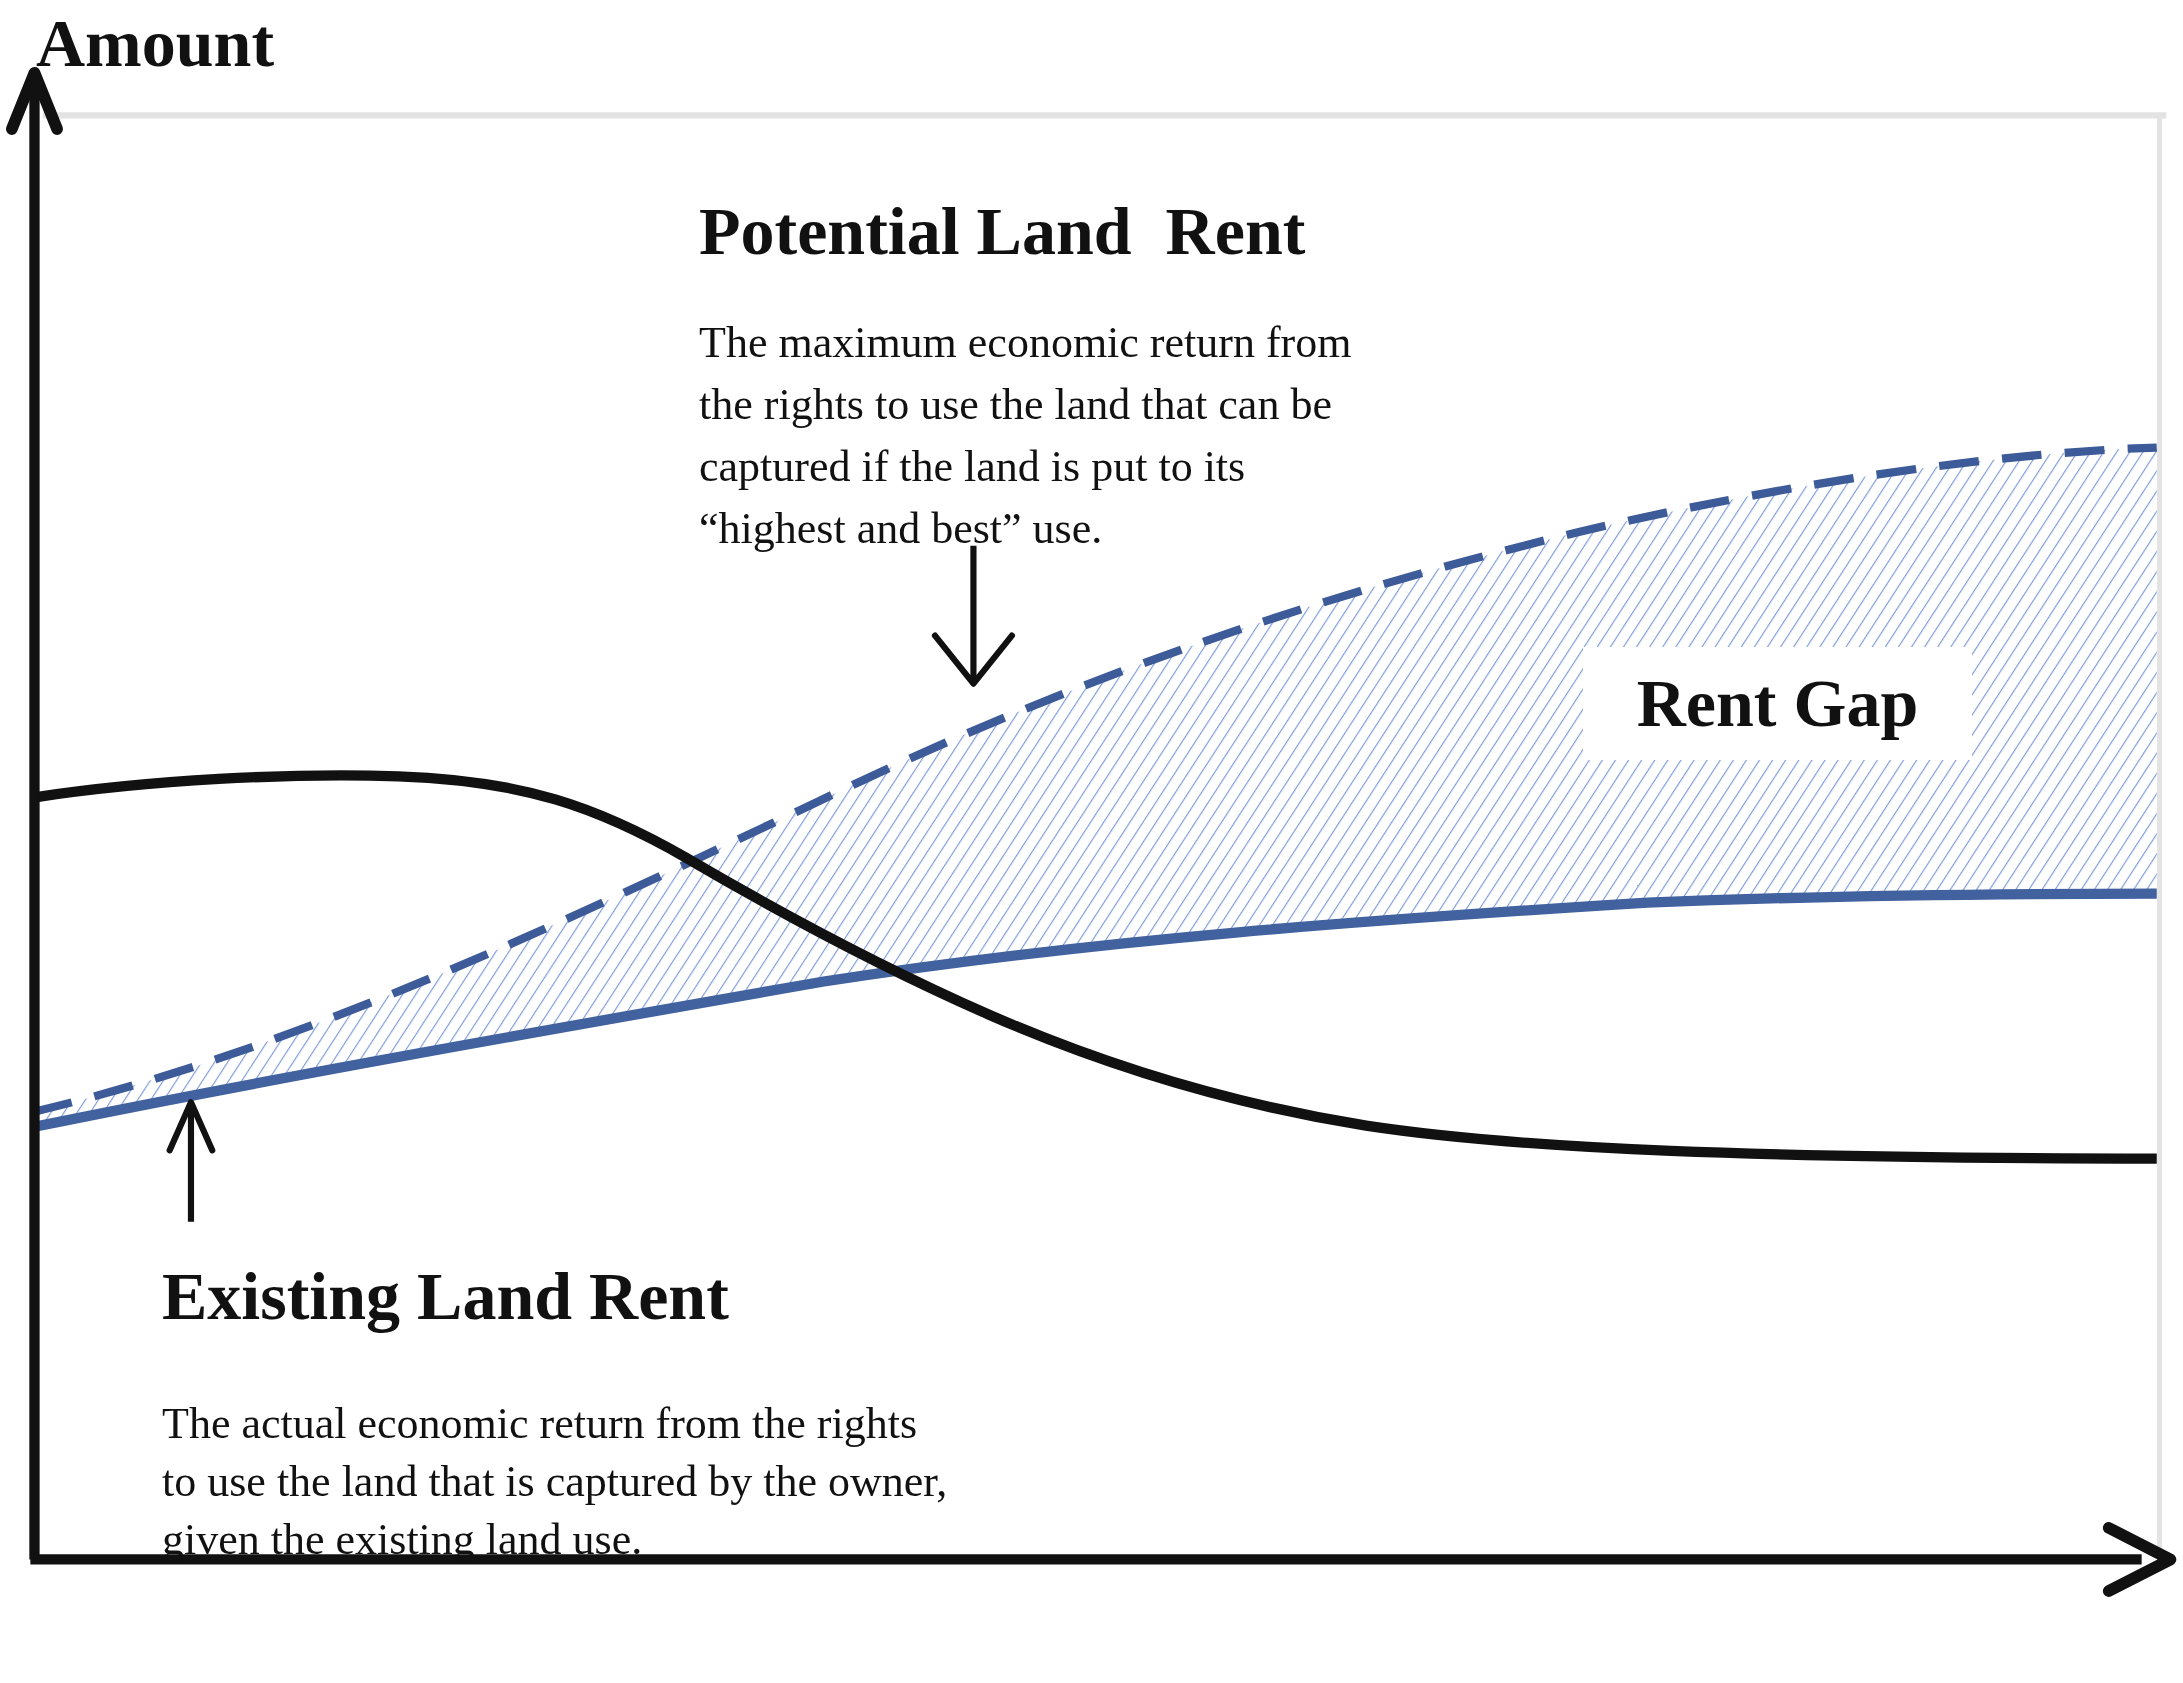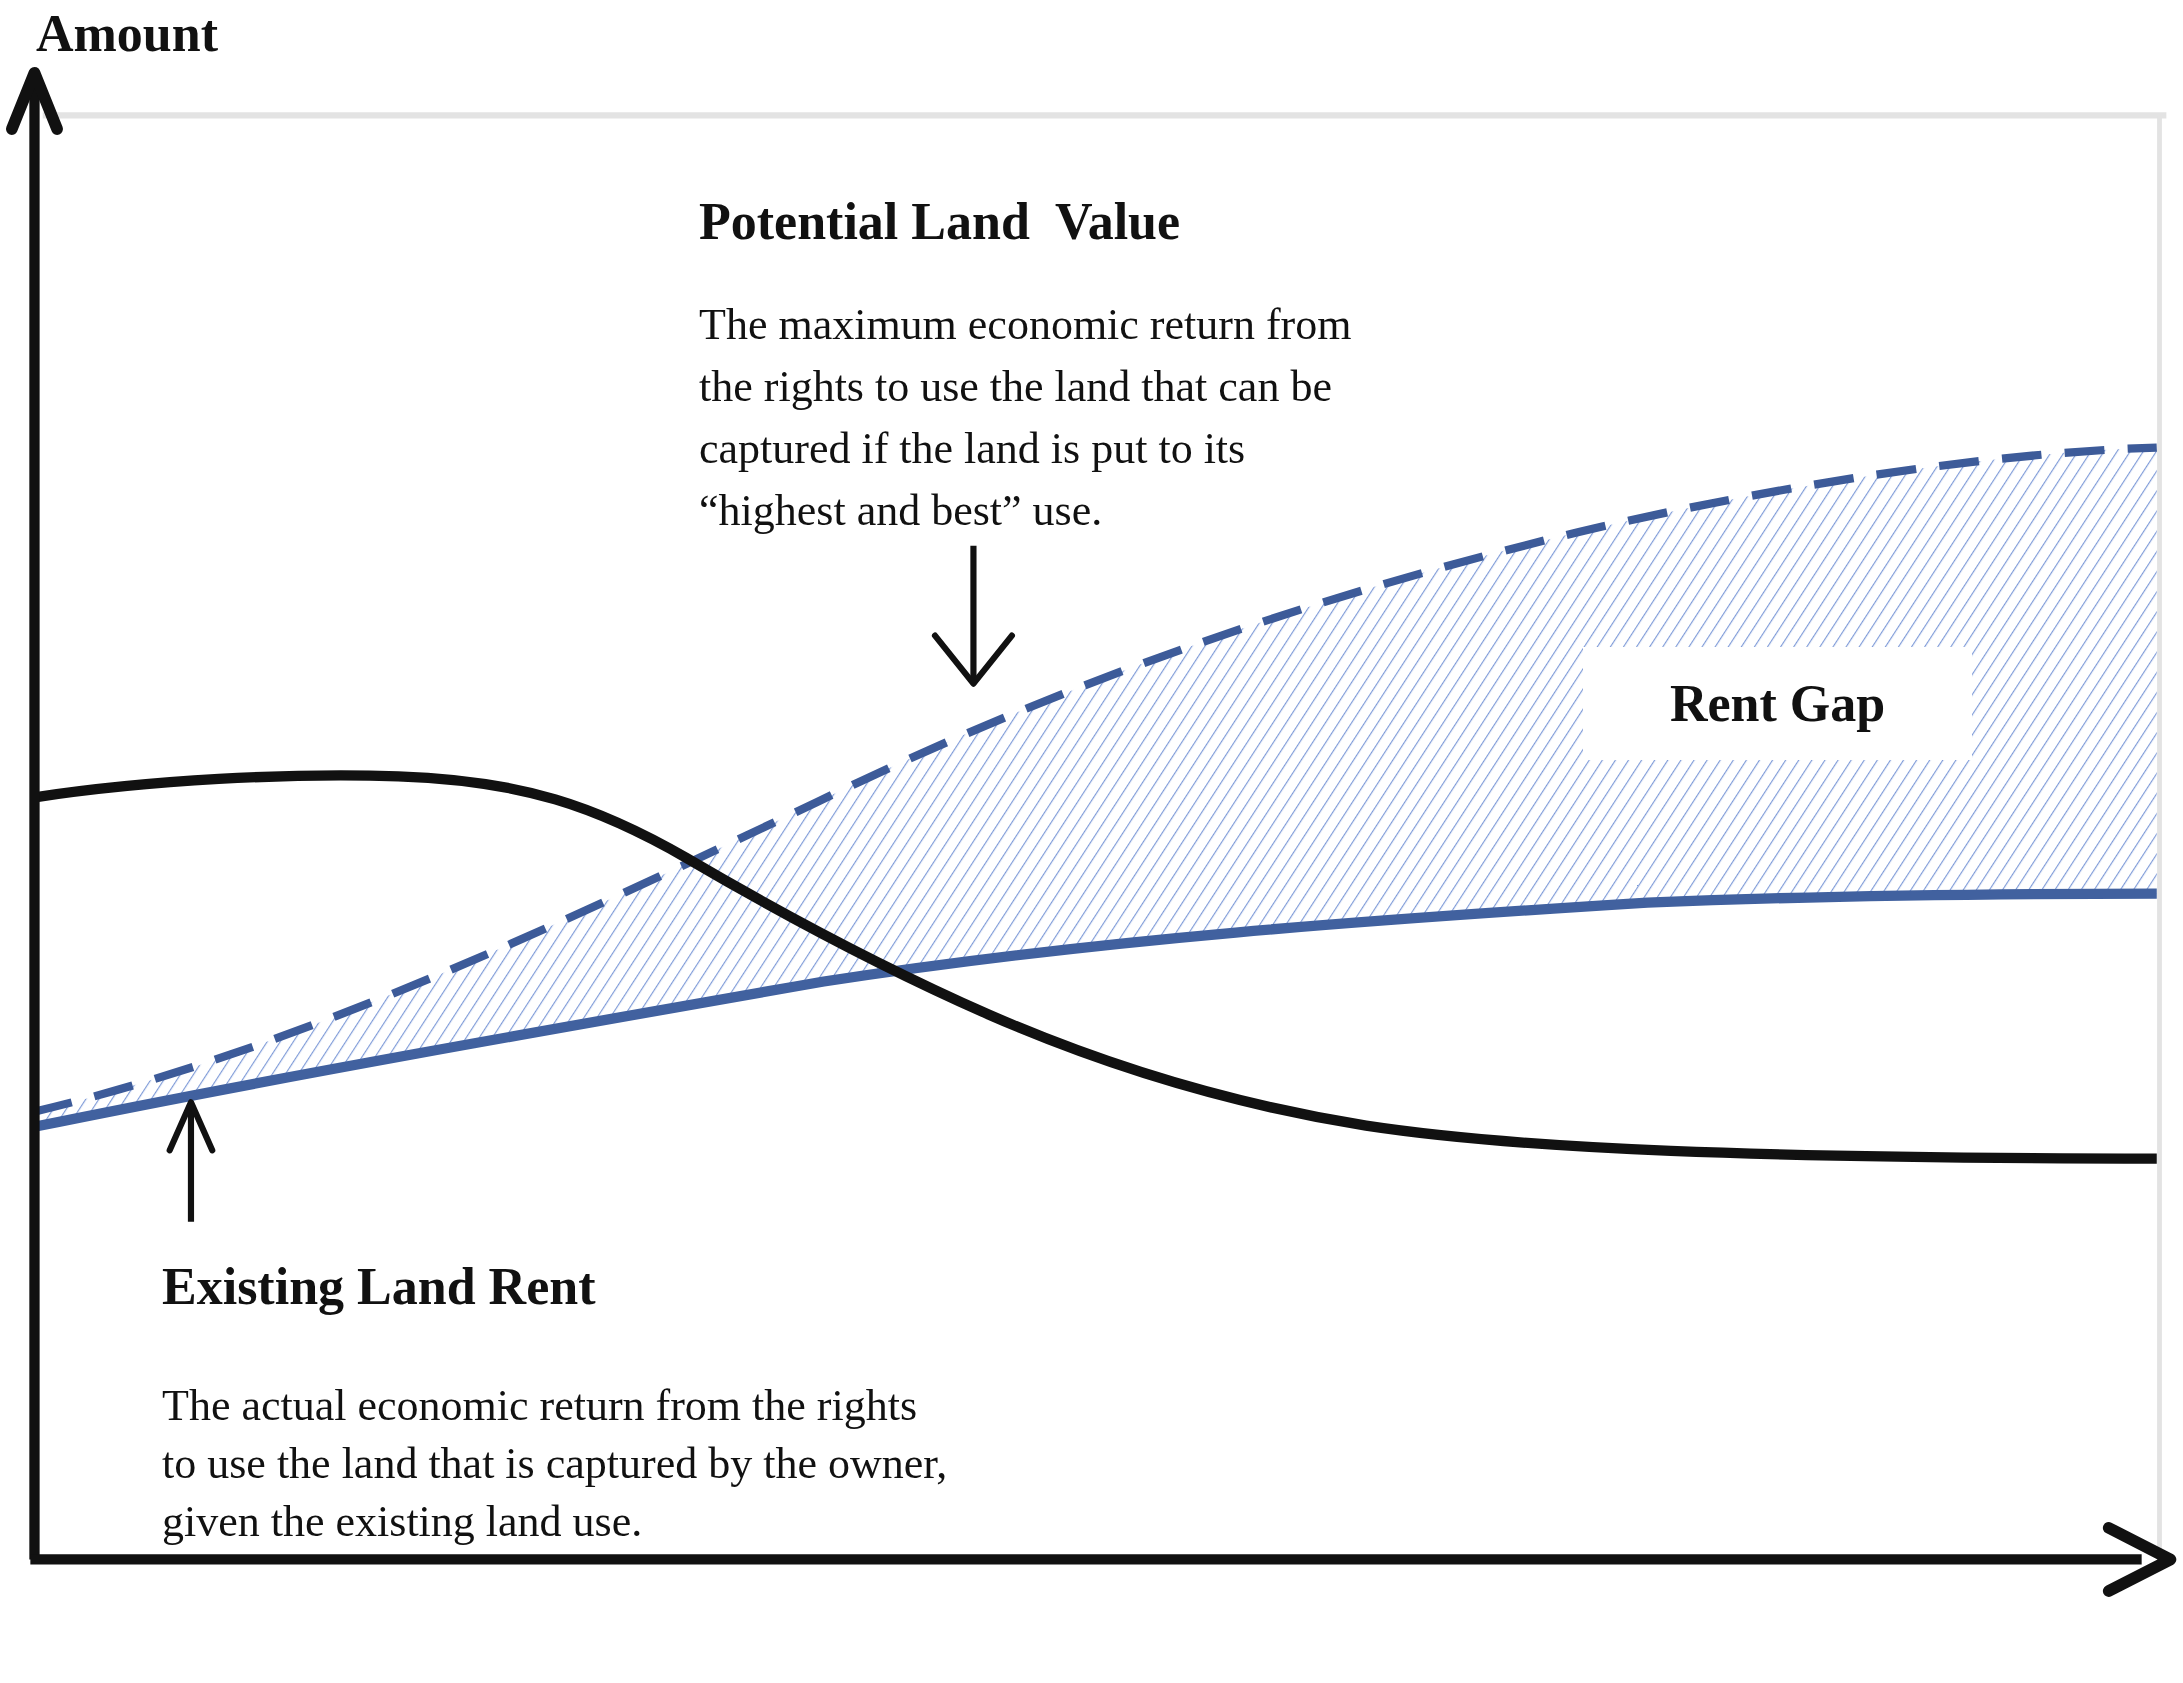--- a/index.html
+++ b/index.html
@@ -37,7 +37,7 @@
   }
   .h-bold{
     font-weight:bold;
-    font-size:52px;
+    font-size:68px;
     line-height:1.15;
     letter-spacing:0px;
   }

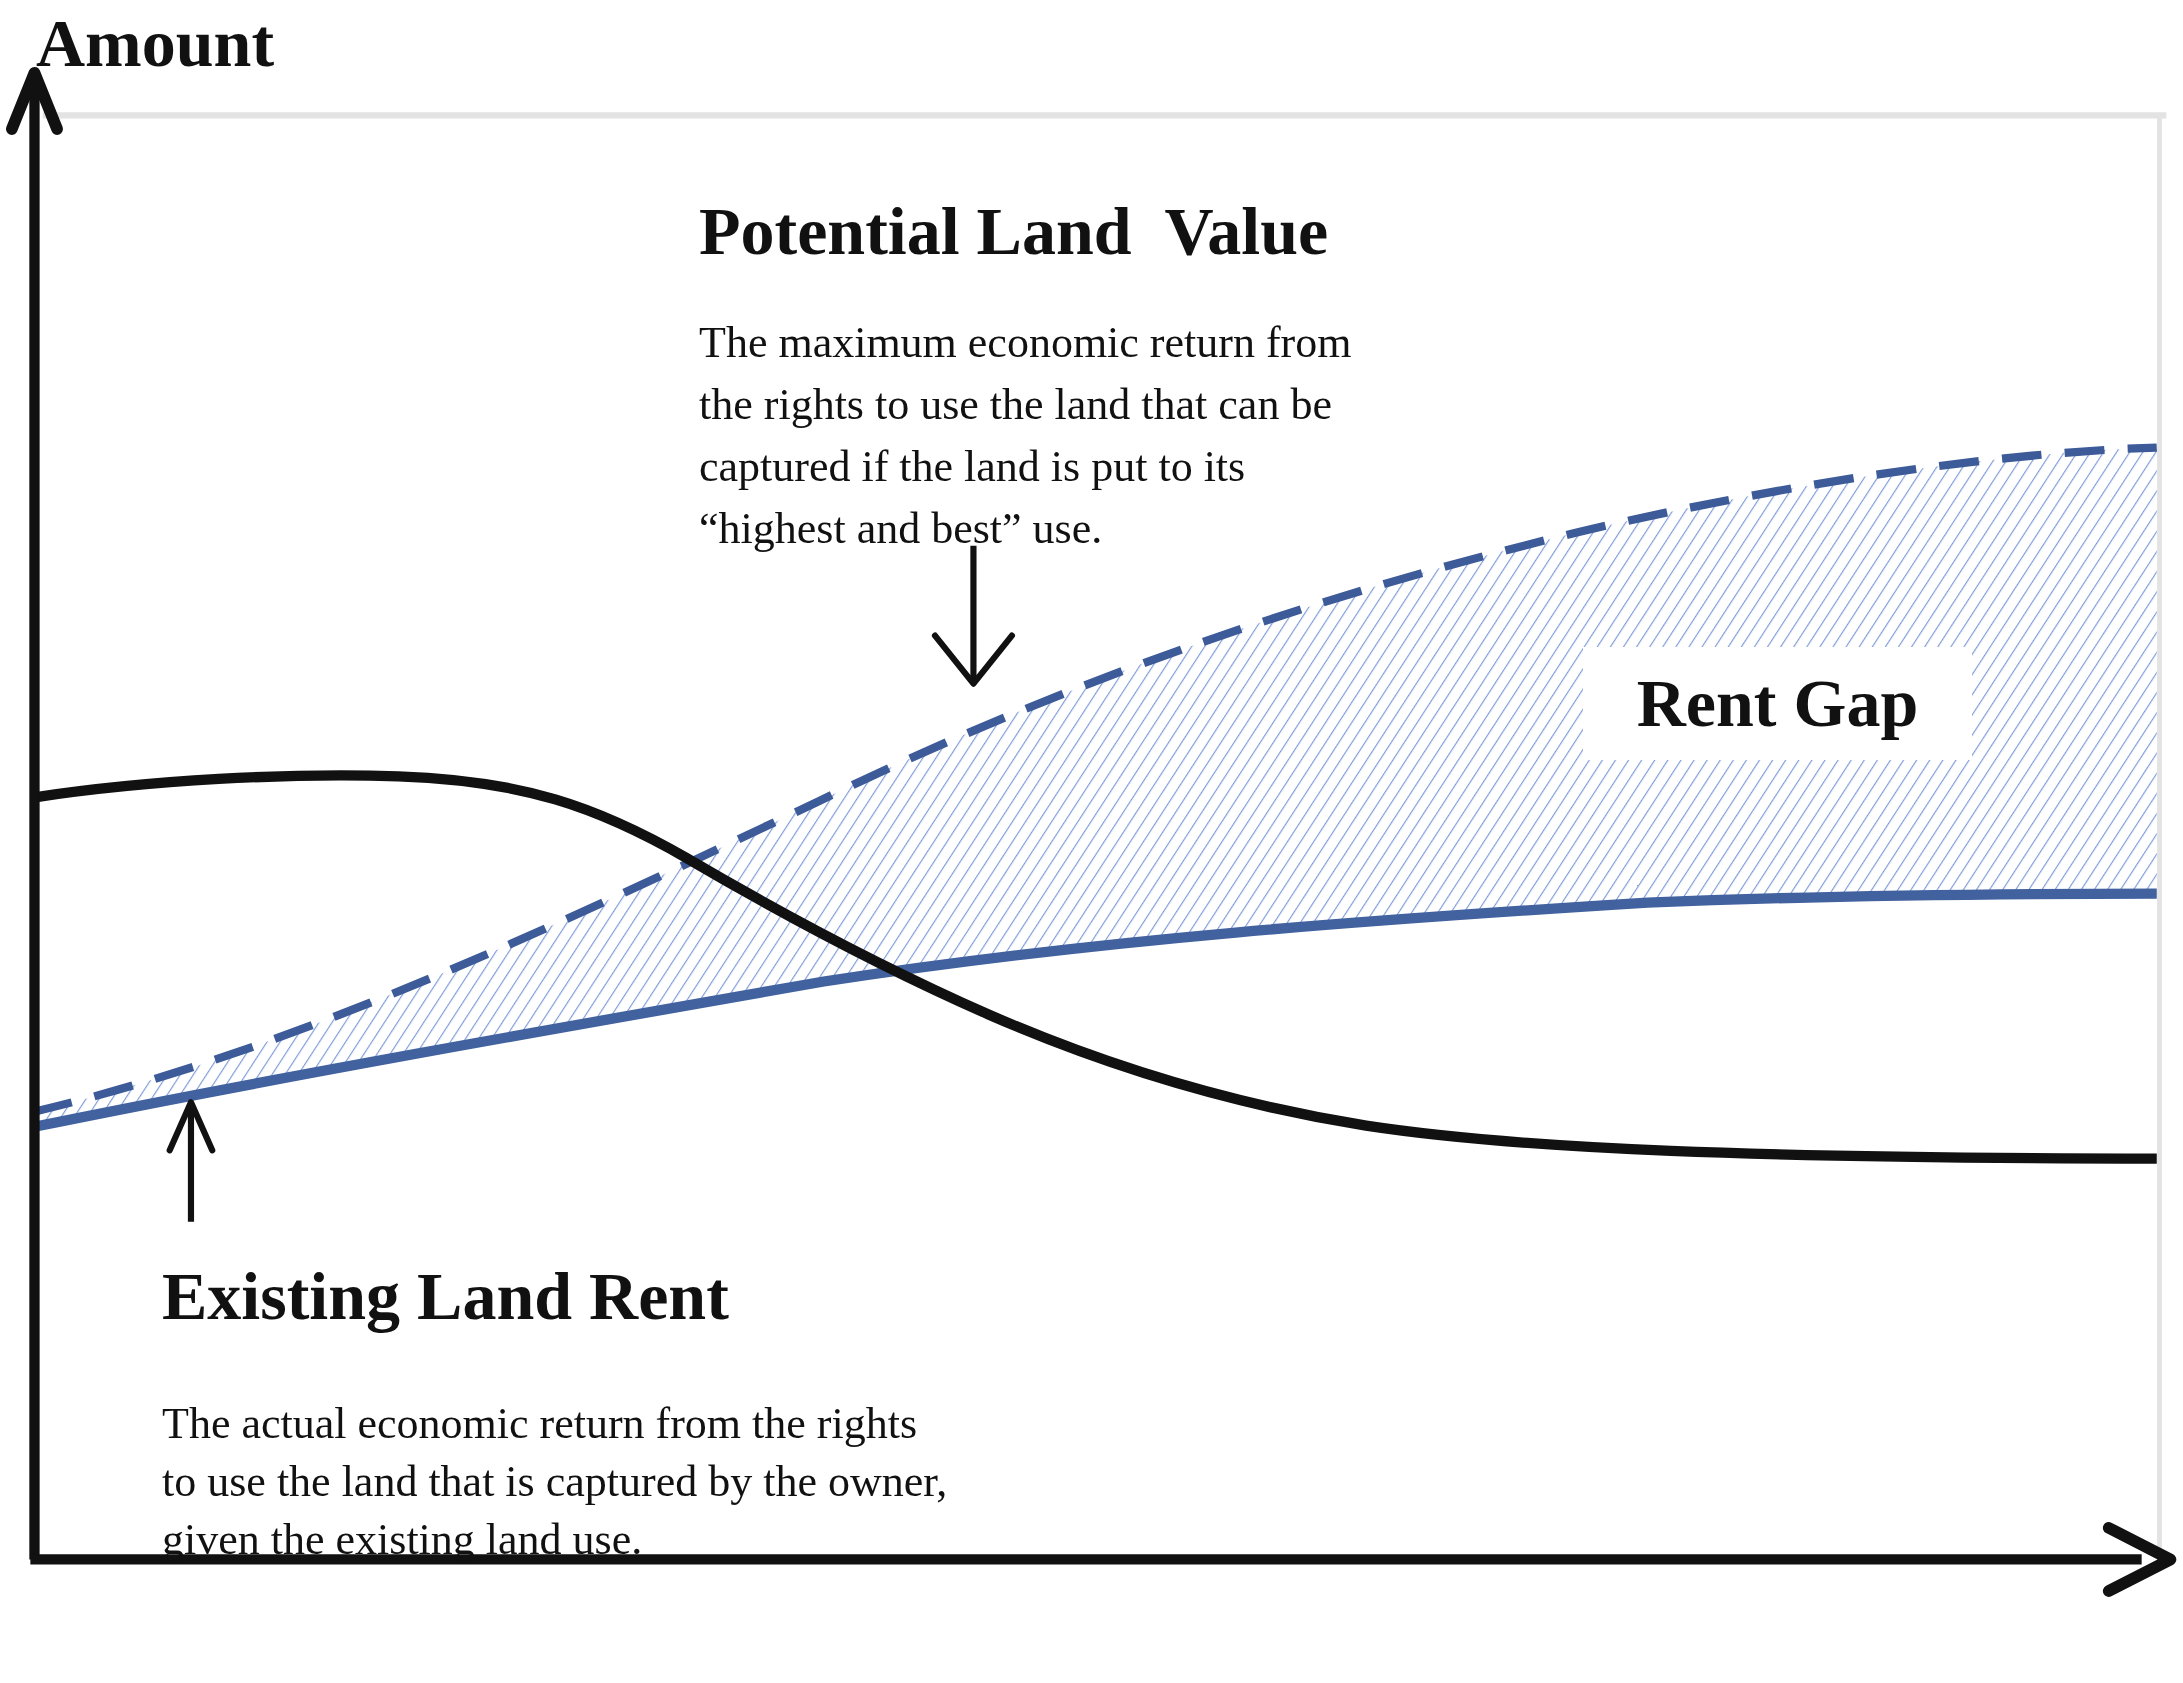--- a/index.html
+++ b/index.html
@@ -126,7 +126,7 @@
   <div id="amount-label" class="txt h-bold">Amount</div>
 
   <div id="potential-block" class="txt">
-    <div class="h-bold">Potential Land  Value</div>
+    <div class="h-bold">Potential Land  Rent</div>
     <div class="body-text">The maximum economic return from
 the rights to use the land that can be
 captured if the land is put to its

